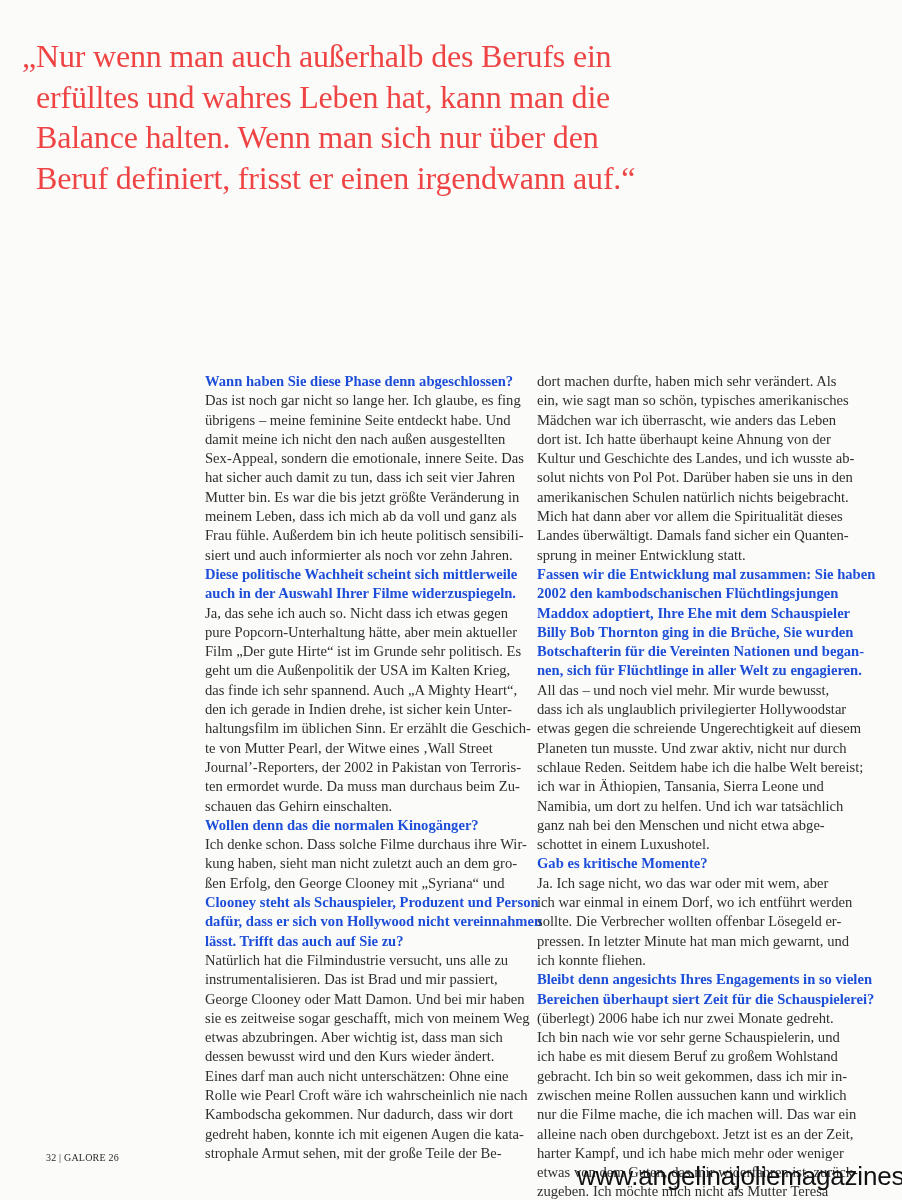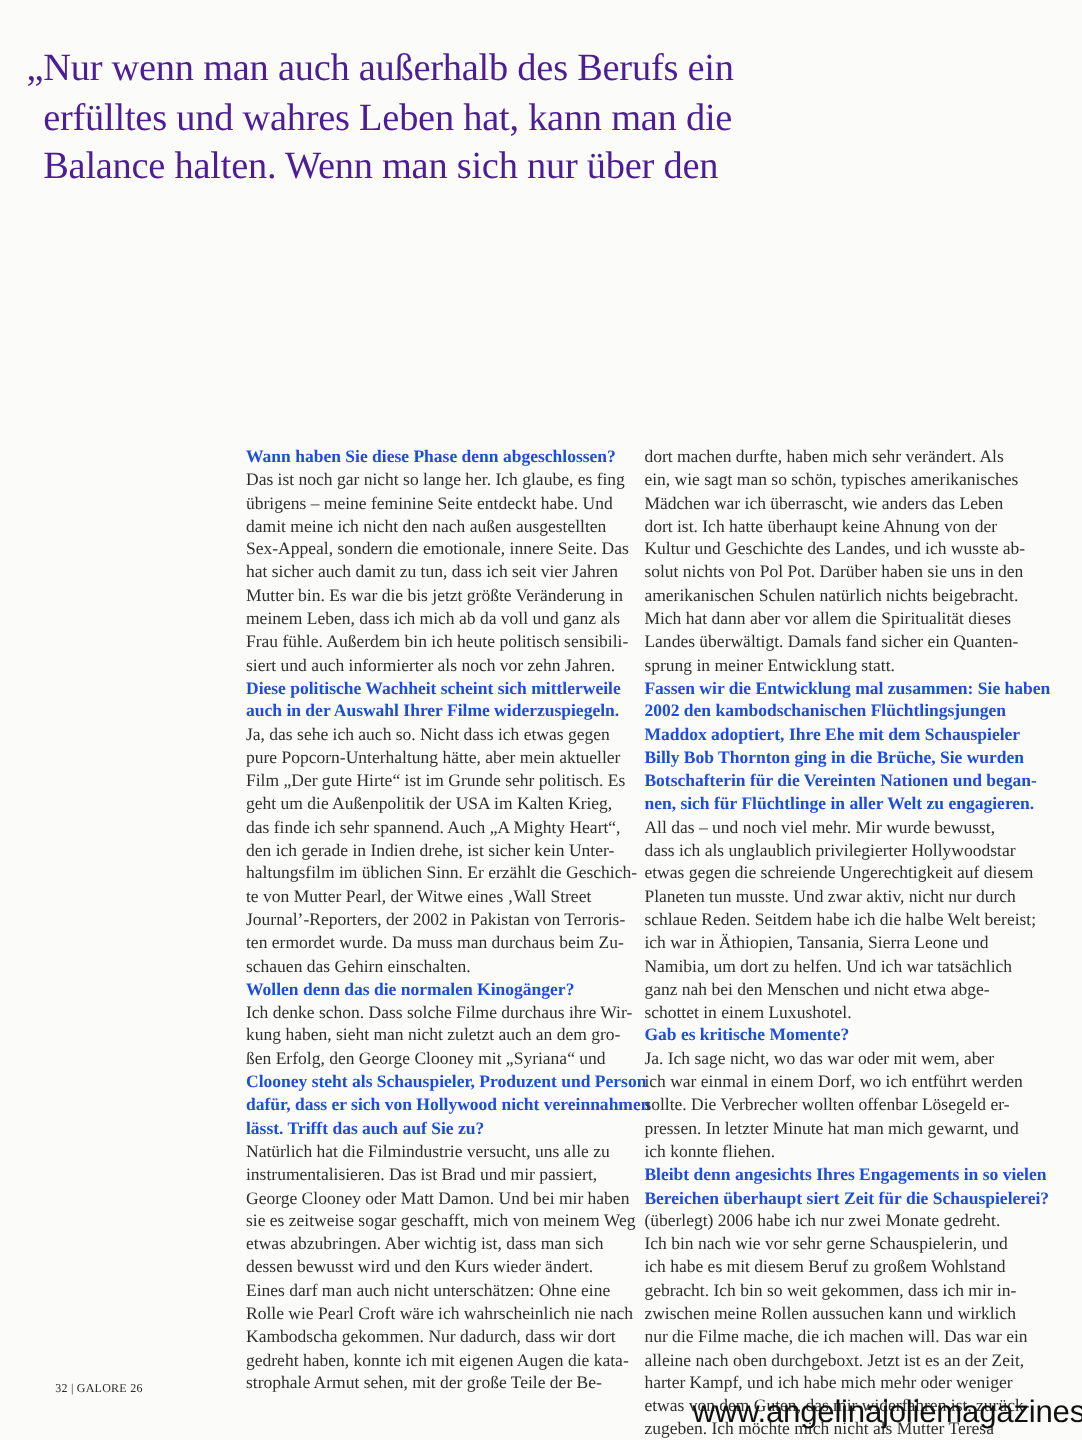--- a/index.html
+++ b/index.html
@@ -11,7 +11,7 @@
   }
   .pull-quote {
     position: absolute; left: 22px; top: 36px; width: 640px;
-    font-size: 32px; line-height: 40.5px; color: #4c1d95;
+    font-size: 32px; line-height: 40.5px; color: #ef4444;
     letter-spacing: -0.2px;
   }
   .pull-quote .ql { display: block; white-space: nowrap; }

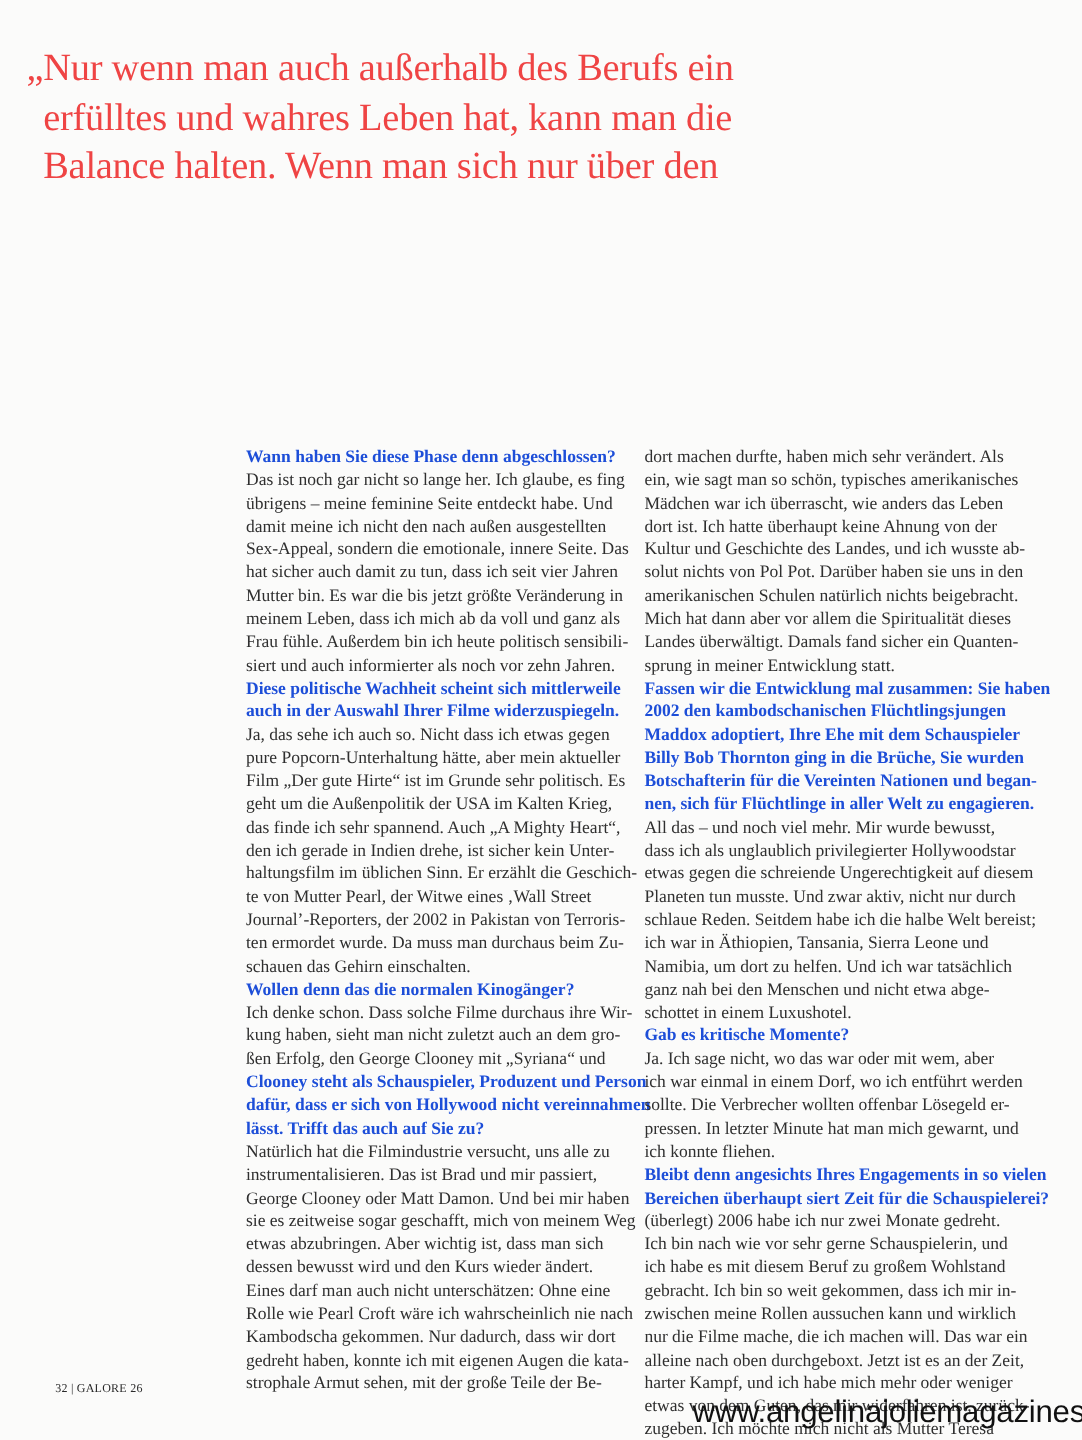--- a/index.html
+++ b/index.html
@@ -41,6 +41,7 @@
   <span class="ql">„Nur wenn man auch außerhalb des Berufs ein</span>
   <span class="ql indent">erfülltes und wahres Leben hat, kann man die</span>
   <span class="ql indent">Balance halten. Wenn man sich nur über den</span>
+  <span class="ql indent">Beruf definiert, frisst er einen irgendwann auf.“</span>
 </div>
 
 <div class="col col-left">

